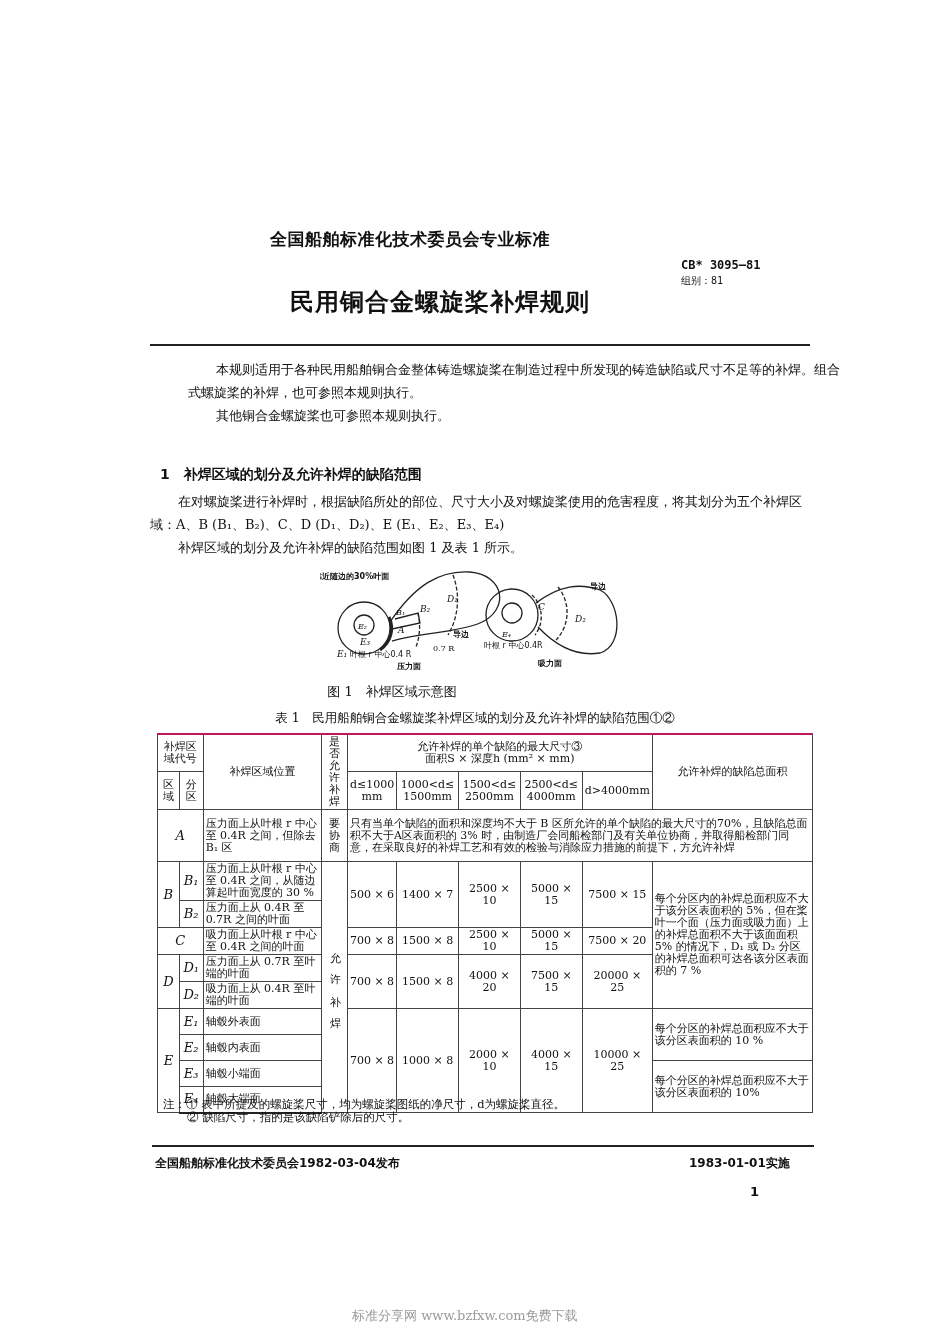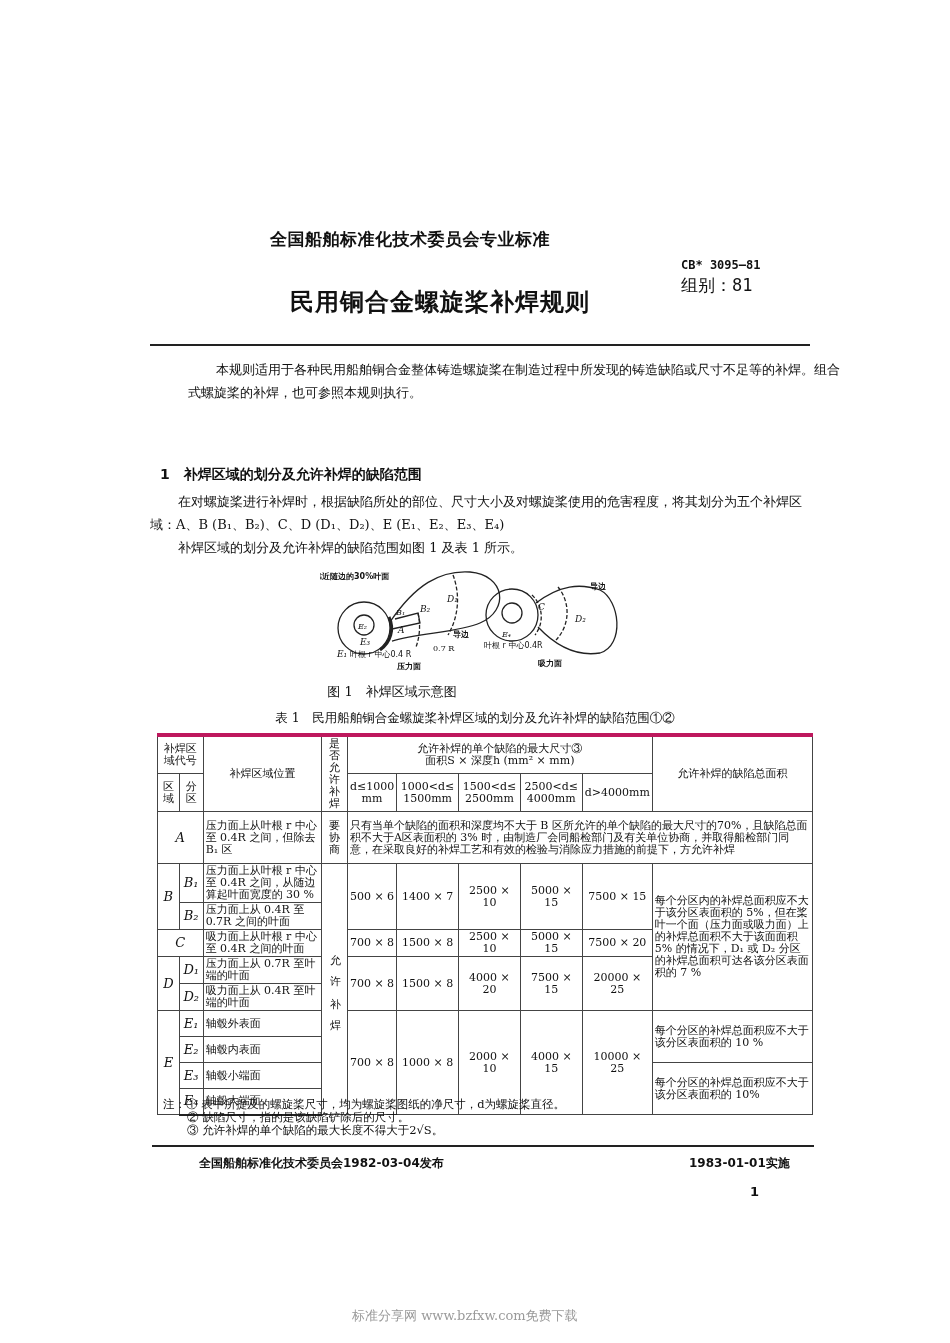--- a/index.html
+++ b/index.html
@@ -9,7 +9,7 @@
   .bold-sans { font-family: "DejaVu Sans", "Liberation Sans", sans-serif; font-weight: bold; }
   .org-title { left: 270px; top: 228px; font-size: 17px; letter-spacing: 0.5px; }
   .std-code { left: 681px; top: 258px; font-size: 12px; font-family: "DejaVu Sans Mono", monospace; font-weight: bold; }
-  .std-group { left: 681px; top: 274px; font-size: 17px; font-family: "DejaVu Sans Mono", monospace; text-align: right; }
+  .std-group { left: 681px; top: 274px; font-size: 10px; font-family: "DejaVu Sans Mono", monospace; text-align: right; }
   .doc-title { left: 290px; top: 286px; font-size: 24px; letter-spacing: 1px; }
   .rule { left: 150px; width: 660px; height: 0; border-top: 2px solid #222; }
   .para { left: 150px; width: 660px; font-size: 13px; line-height: 23px; }

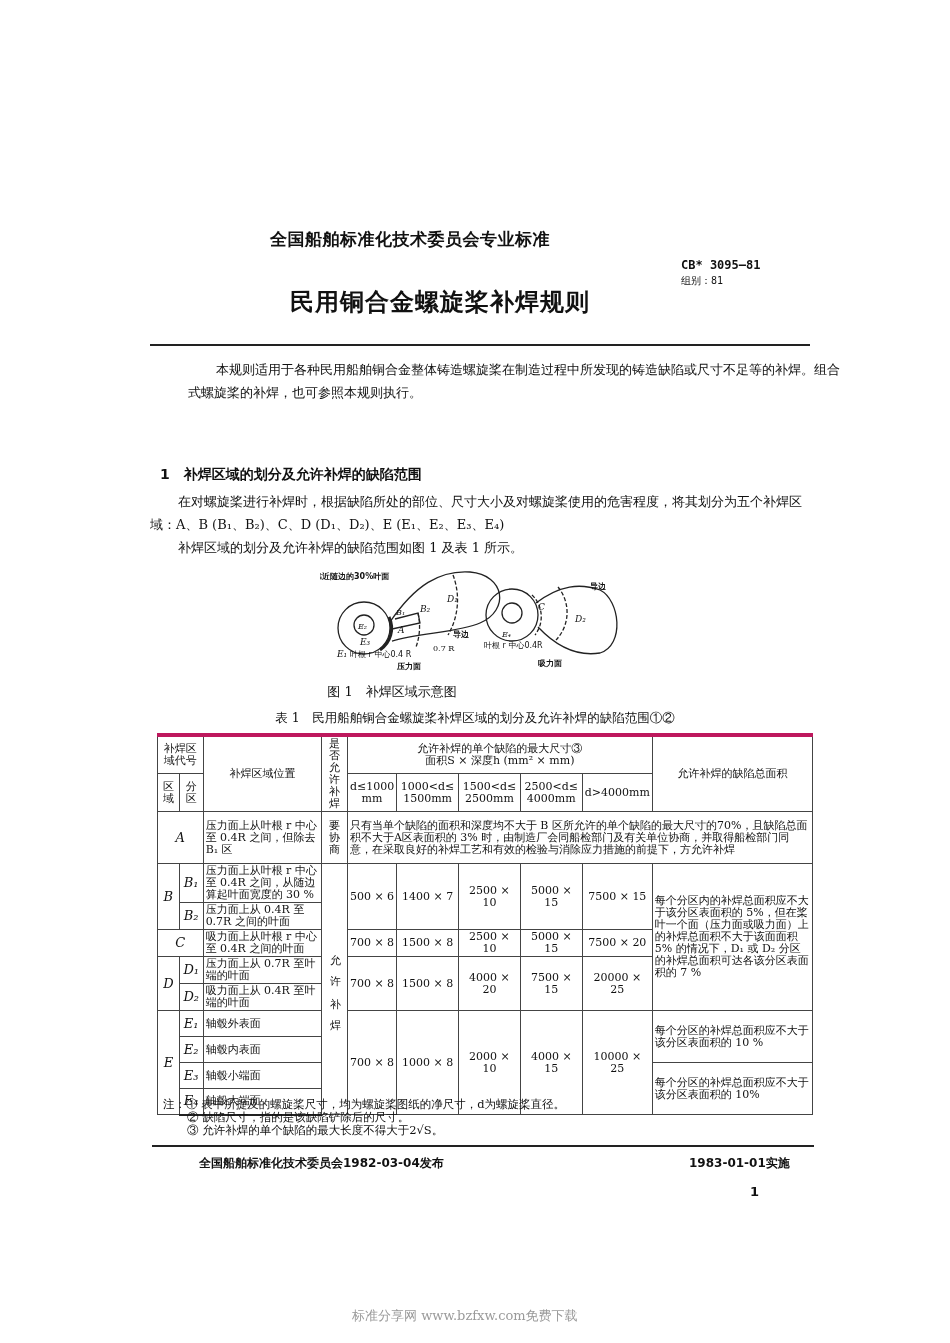--- a/index.html
+++ b/index.html
@@ -44,6 +44,7 @@
 
 <div class="abs para" style="top:358px;margin-left:38px;">
   <p class="indent">本规则适用于各种民用船舶铜合金整体铸造螺旋桨在制造过程中所发现的铸造缺陷或尺寸不足等的补焊。组合式螺旋桨的补焊，也可参照本规则执行。</p>
+  <p class="indent">其他铜合金螺旋桨也可参照本规则执行。</p>
 </div>
 
 <div class="abs bold-sans sec-heading">1　补焊区域的划分及允许补焊的缺陷范围</div>

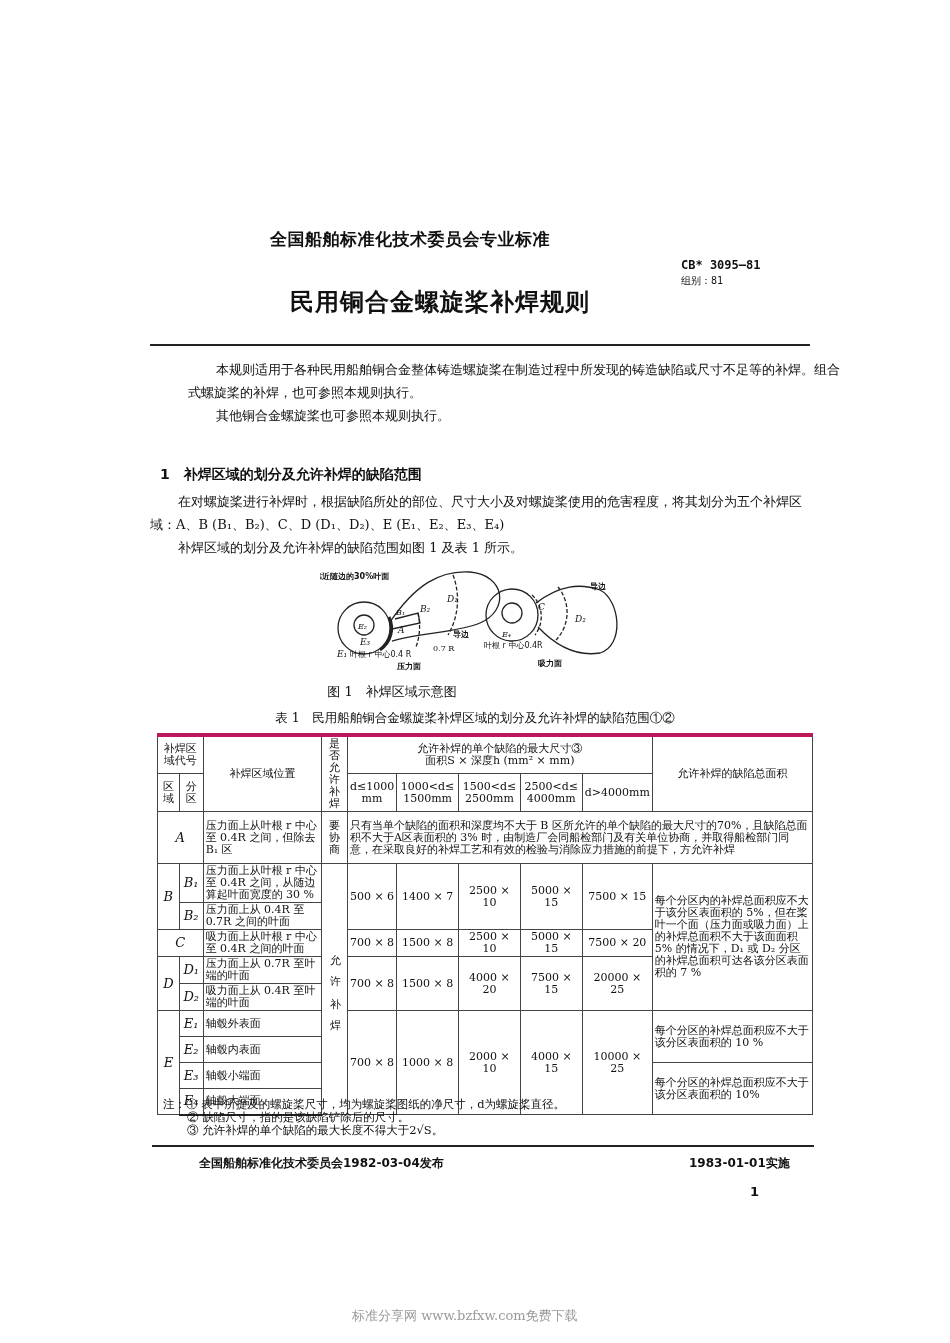--- a/index.html
+++ b/index.html
@@ -21,7 +21,7 @@
   table.main { position: absolute; left: 157px; top: 733px; width: 656px; border-collapse: collapse;
                font-size: 11px; line-height: 12px; }
   table.main td { border: 1px solid #444; padding: 1px 2px; text-align: center; vertical-align: middle; }
-  table.main tr.top-border td { border-top: 4px solid #be185d; text-align: center; }
+  table.main tr.top-border td { border-top: 2px solid #be185d; text-align: center; }
   table.main tr.bot-border td { border-bottom: 2px solid #222; }
   table.main td.l { text-align: left; }
   table.main td.it { font-style: italic; font-size: 13px; }

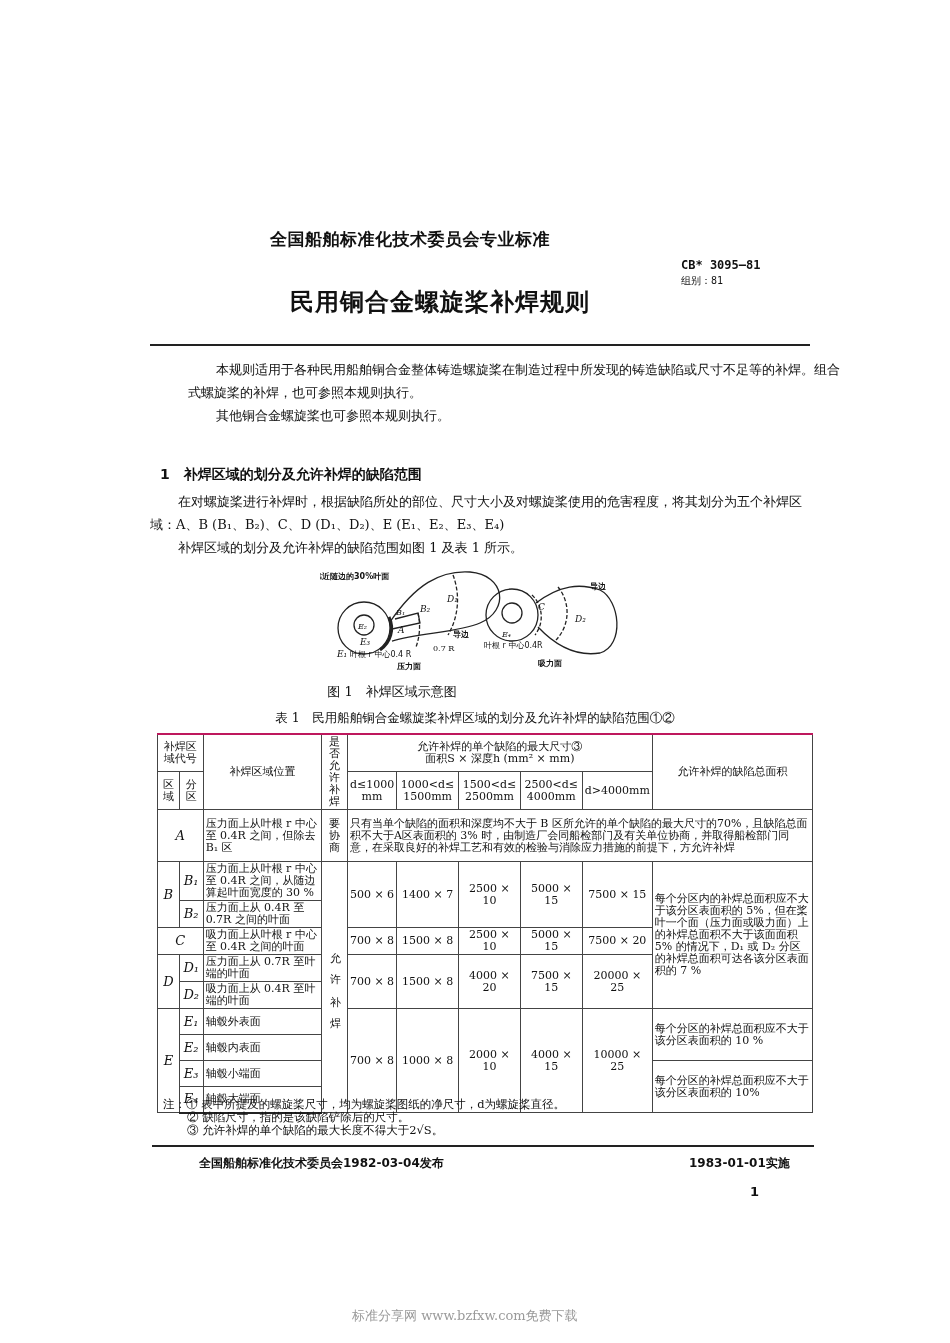--- a/index.html
+++ b/index.html
@@ -208,7 +208,6 @@
 <div class="abs notes">
   <div>注：① 表中所提及的螺旋桨尺寸，均为螺旋桨图纸的净尺寸，d为螺旋桨直径。</div>
   <div style="padding-left:24px">② 缺陷尺寸，指的是该缺陷铲除后的尺寸。</div>
-  <div style="padding-left:24px">③ 允许补焊的单个缺陷的最大长度不得大于2√S。</div>
 </div>
 
 <div class="abs rule" style="top:1145px; left:152px; width:662px;"></div>

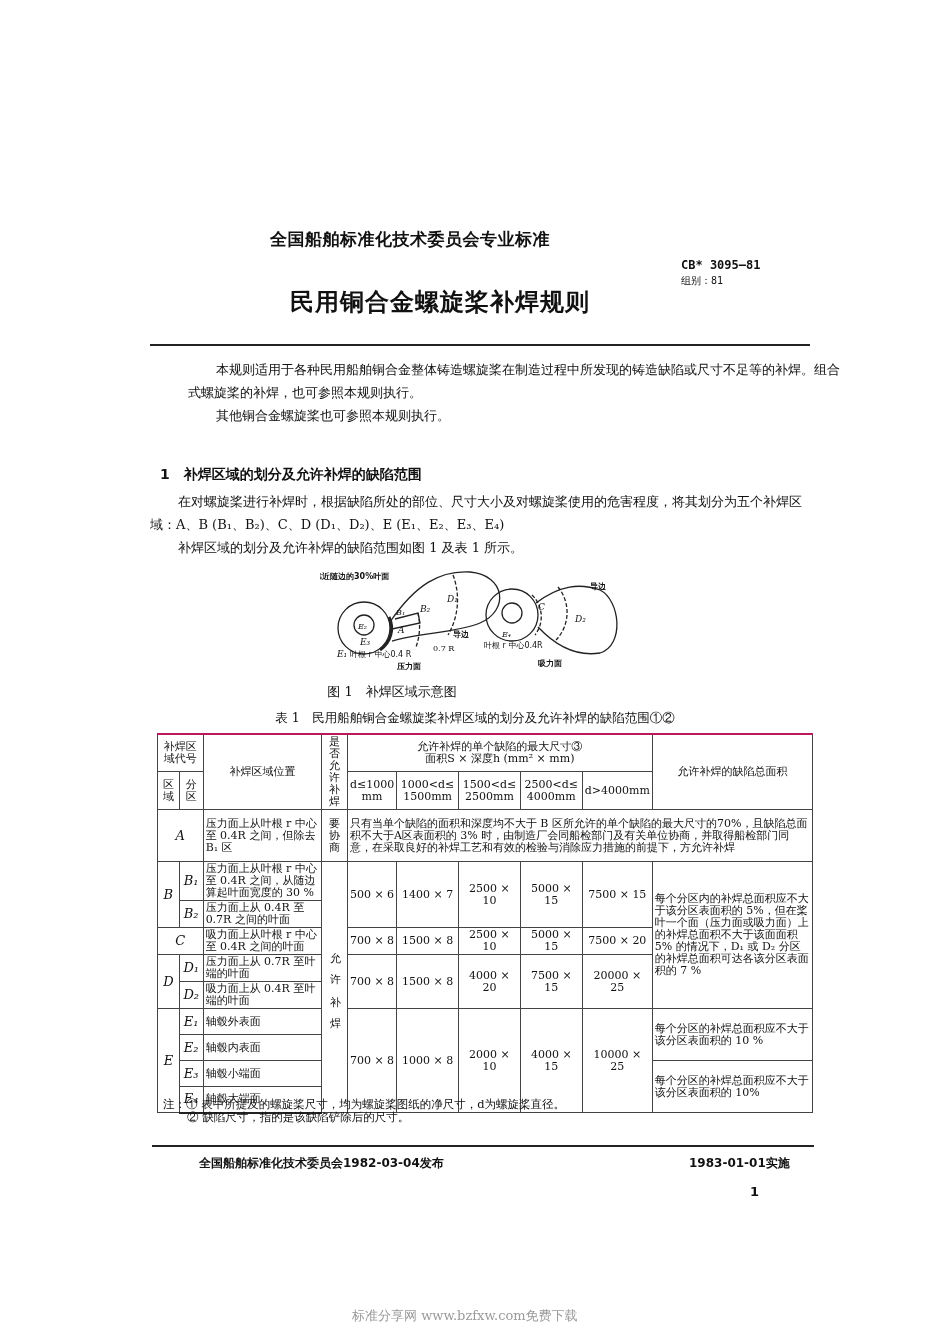--- a/index.html
+++ b/index.html
@@ -27,7 +27,7 @@
   table.main td.it { font-style: italic; font-size: 13px; }
   .notes { left: 163px; top: 1098px; font-size: 11.5px; line-height: 13px; }
   .notes div { white-space: nowrap; }
-  .footer-left { left: 155px; top: 1155px; font-size: 12px; margin-left: 44px; }
+  .footer-left { left: 155px; top: 1155px; font-size: 12px; }
   .footer-right { left: 689px; top: 1155px; font-size: 12px; text-align: right; }
   .page-num { left: 750px; top: 1184px; font-size: 13px; font-weight: bold; font-family: "DejaVu Sans", sans-serif; }
   .watermark { left: 352px; top: 1307px; font-size: 13px; color: #9a9a9a; }

